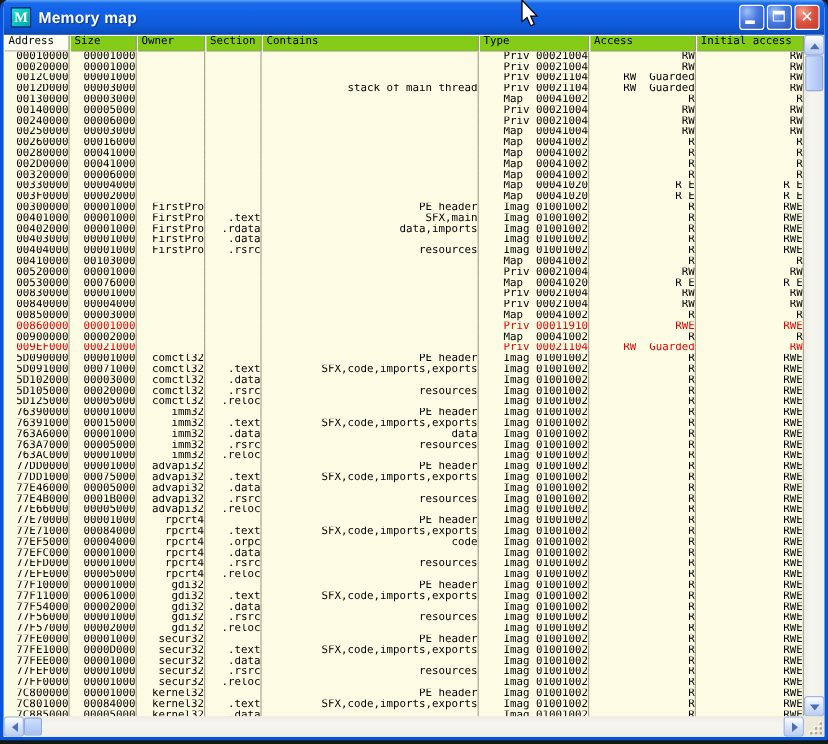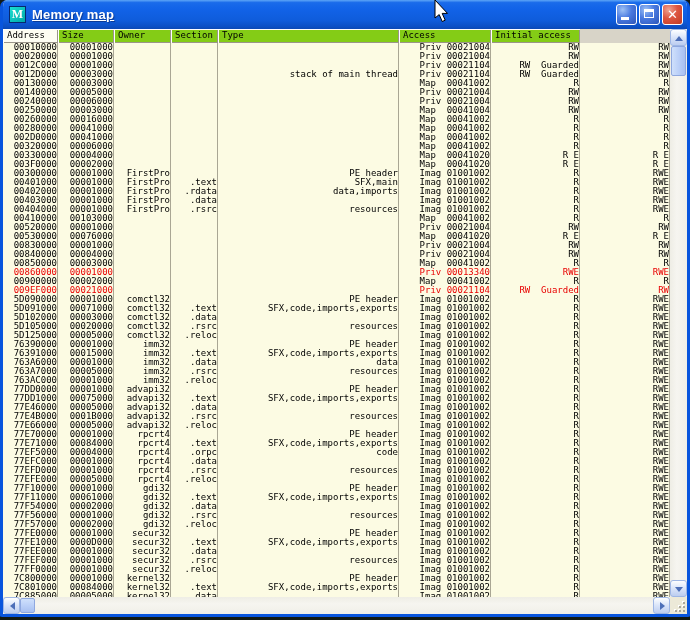--- a/index.html
+++ b/index.html
@@ -27,7 +27,7 @@
   }
   .title-text{
     margin-left:6px;color:#ffffff;font:bold 13px "Liberation Sans", sans-serif;
-    text-shadow:1px 1px 1px #0a3a96;letter-spacing:.2px;text-decoration:underline;
+    text-shadow:1px 1px 1px #0a3a96;letter-spacing:.2px;
   }
   .title-buttons{position:absolute;right:4px;top:4px;display:flex;gap:2px;}
   .tbtn{

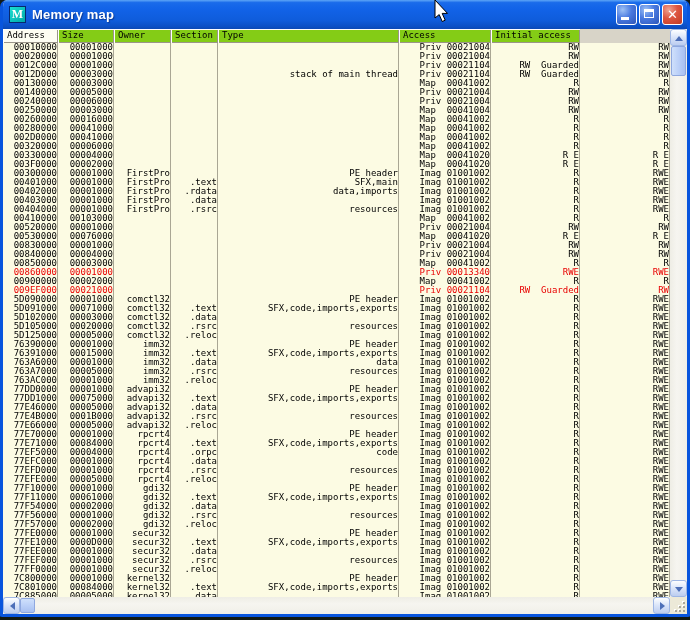--- a/index.html
+++ b/index.html
@@ -126,6 +126,7 @@
           <div class="hcell">Size</div>
           <div class="hcell">Owner</div>
           <div class="hcell">Section</div>
+          <div class="hcell">Contains</div>
           <div class="hcell">Type</div>
           <div class="hcell">Access</div>
           <div class="hcell">Initial access</div>

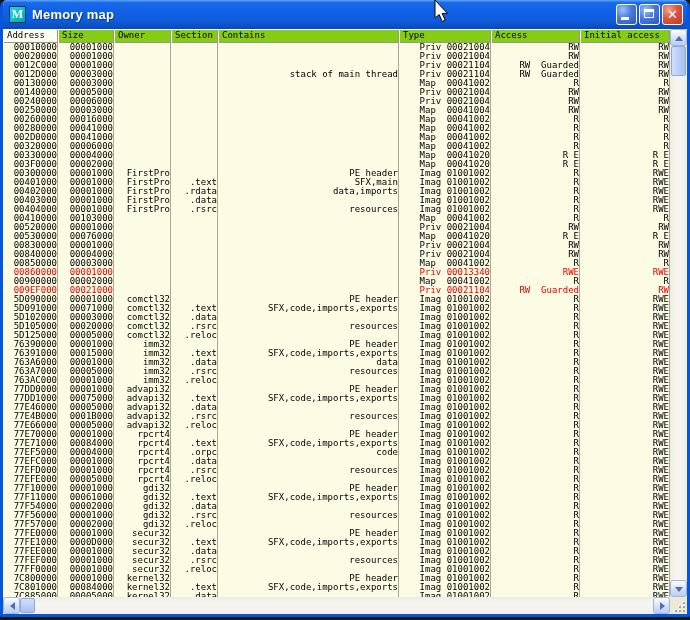--- a/index.html
+++ b/index.html
@@ -388,7 +388,7 @@
             <div class="cell"></div>
             <div class="cell"></div>
             <div class="cell"></div>
-            <div class="cell">Priv 00013340</div>
+            <div class="cell">Priv 00011910</div>
             <div class="cell">RWE</div>
             <div class="cell">RWE</div>
           </div>

